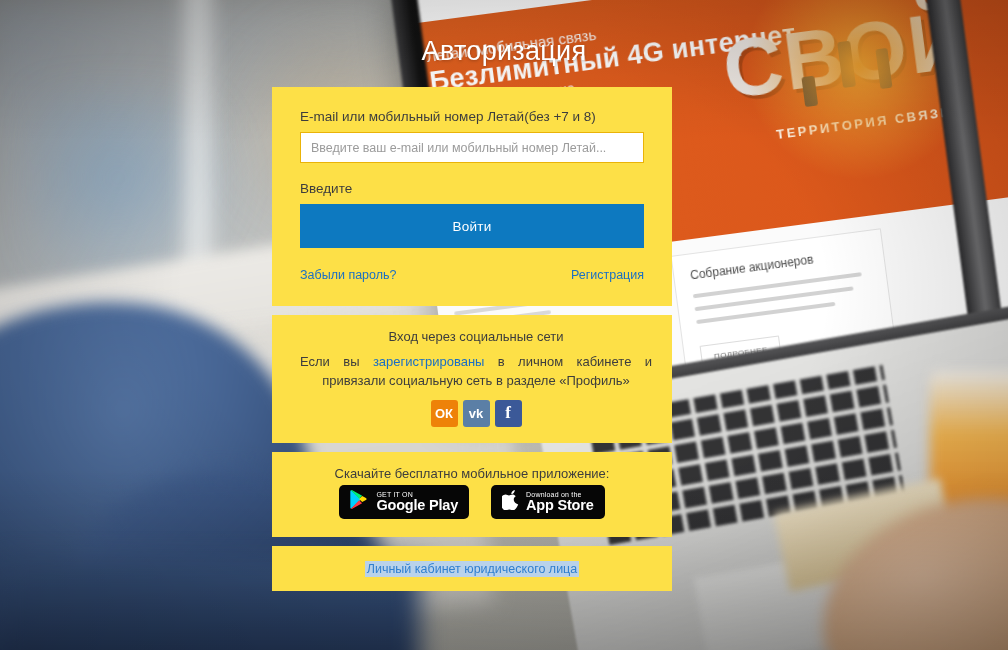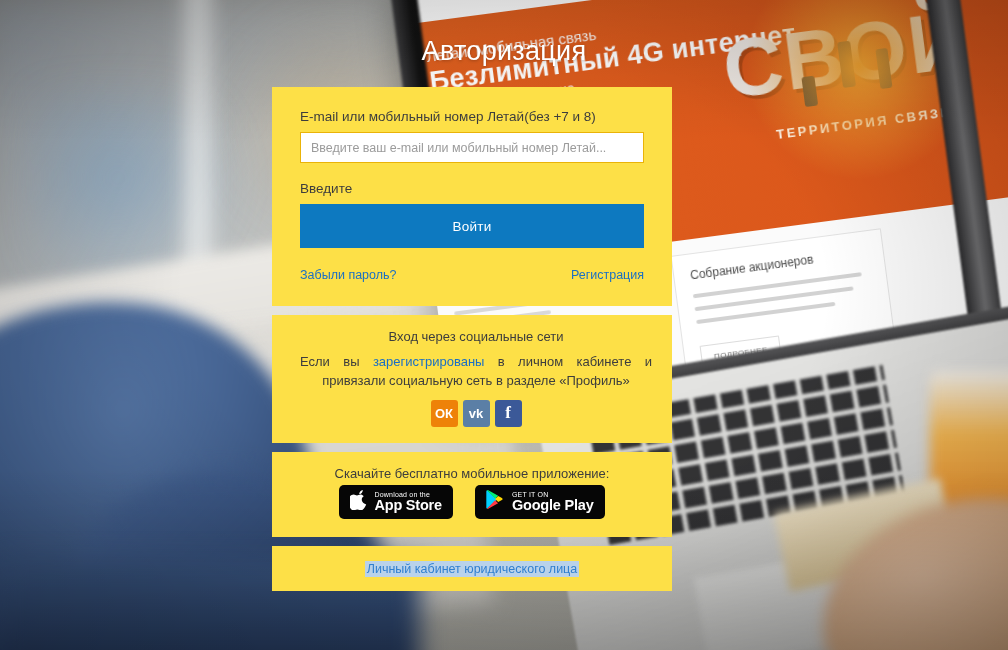--- a/index.html
+++ b/index.html
@@ -388,18 +388,6 @@
   <div class="panel panel-apps">
     <div class="apps-title">Скачайте бесплатно мобильное приложение:</div>
     <div class="badges">
-
-      <div class="badge">
-        <span>
-          <svg width="17" height="20" viewBox="0 0 17 20" aria-hidden="true">
-            <path fill="#fff" d="M11.6 0c.1 1-.3 2-.9 2.7-.6.8-1.6 1.4-2.6 1.3-.1-1 .4-2 .9-2.6C9.7.6 10.8.1 11.6 0zM15 14.6c-.5 1.2-.8 1.7-1.4 2.7-.9 1.4-2.2 3.1-3.8 3.1-1.4 0-1.8-.9-3.7-.9s-2.3.9-3.7.9c-1.6 0-2.8-1.5-3.7-2.9C-3 13.5-3.3 8.8-1.2 6.3c.9-1.1 2.3-1.8 3.6-1.8 1.4 0 2.2.9 3.4.9 1.1 0 1.8-.9 3.4-.9 1.2 0 2.4.6 3.3 1.7-2.9 1.6-2.4 5.7.5 7.4z" transform="translate(1.2 0)"></path>
-          </svg>
-        </span>
-        <span class="badge-txt">
-          <span class="badge-sub">Download on the</span>
-          <span class="badge-main">App Store</span>
-        </span>
-      </div>
 
       <div class="badge">
         <span>
@@ -416,6 +404,18 @@
         </span>
       </div>
 
+      <div class="badge">
+        <span>
+          <svg width="17" height="20" viewBox="0 0 17 20" aria-hidden="true">
+            <path fill="#fff" d="M11.6 0c.1 1-.3 2-.9 2.7-.6.8-1.6 1.4-2.6 1.3-.1-1 .4-2 .9-2.6C9.7.6 10.8.1 11.6 0zM15 14.6c-.5 1.2-.8 1.7-1.4 2.7-.9 1.4-2.2 3.1-3.8 3.1-1.4 0-1.8-.9-3.7-.9s-2.3.9-3.7.9c-1.6 0-2.8-1.5-3.7-2.9C-3 13.5-3.3 8.8-1.2 6.3c.9-1.1 2.3-1.8 3.6-1.8 1.4 0 2.2.9 3.4.9 1.1 0 1.8-.9 3.4-.9 1.2 0 2.4.6 3.3 1.7-2.9 1.6-2.4 5.7.5 7.4z" transform="translate(1.2 0)"></path>
+          </svg>
+        </span>
+        <span class="badge-txt">
+          <span class="badge-sub">Download on the</span>
+          <span class="badge-main">App Store</span>
+        </span>
+      </div>
+
     </div>
   </div>
 

